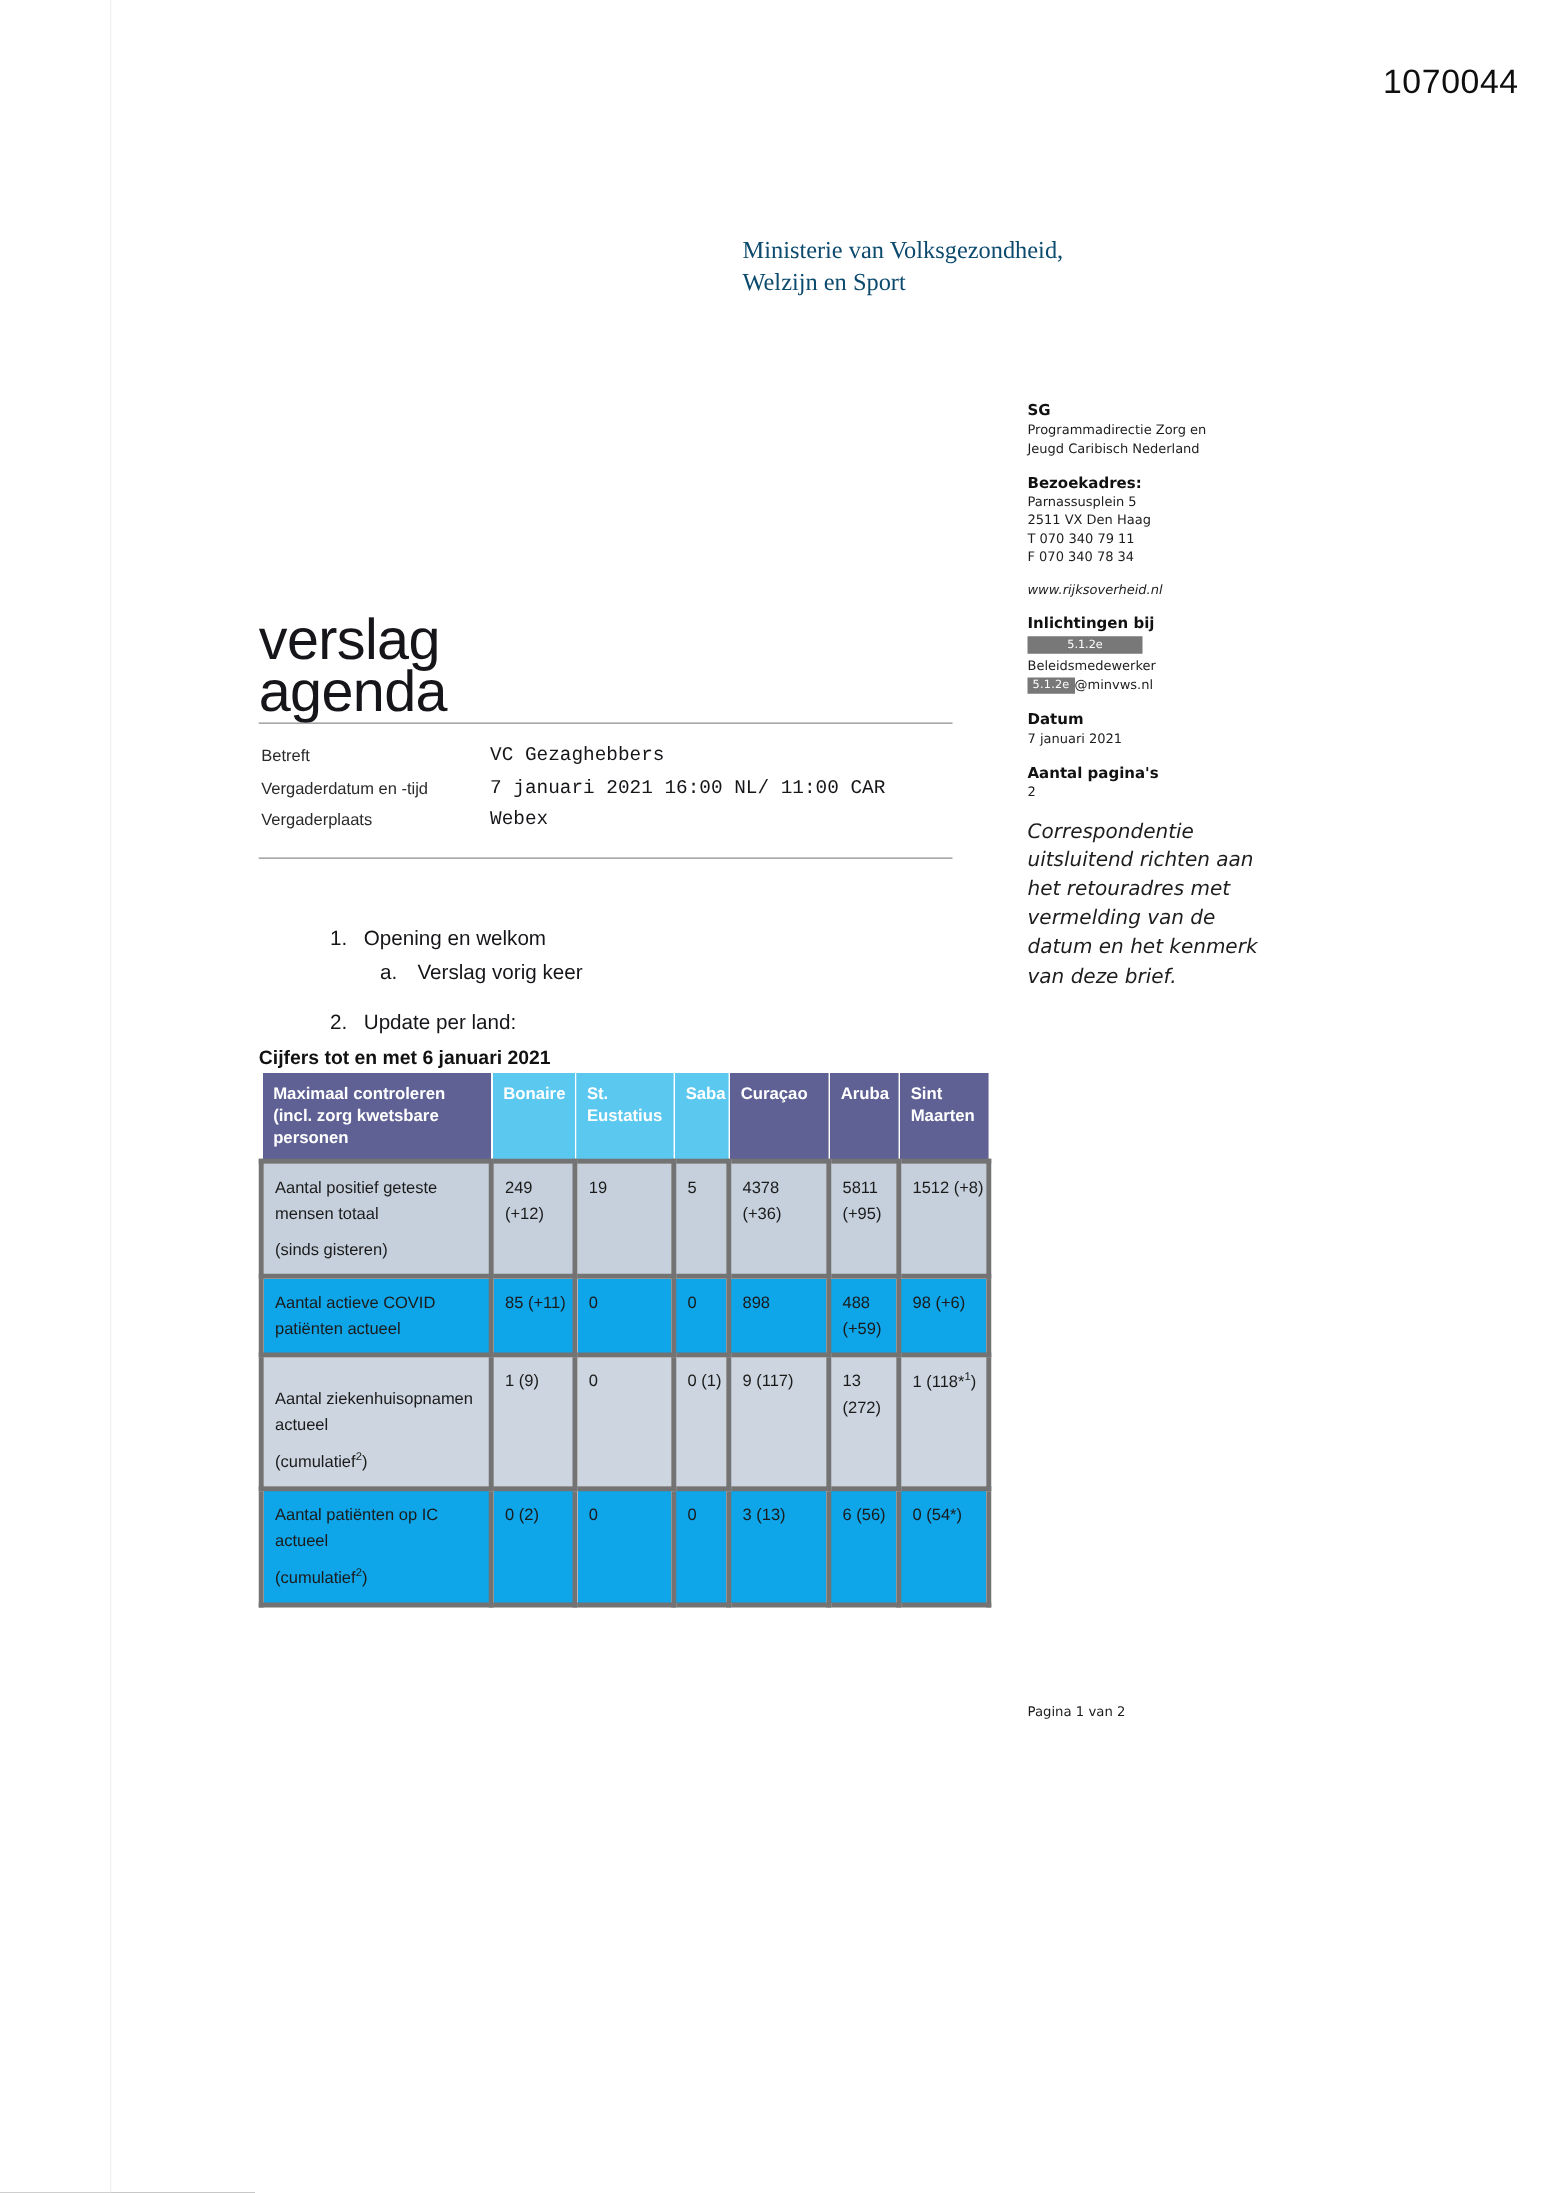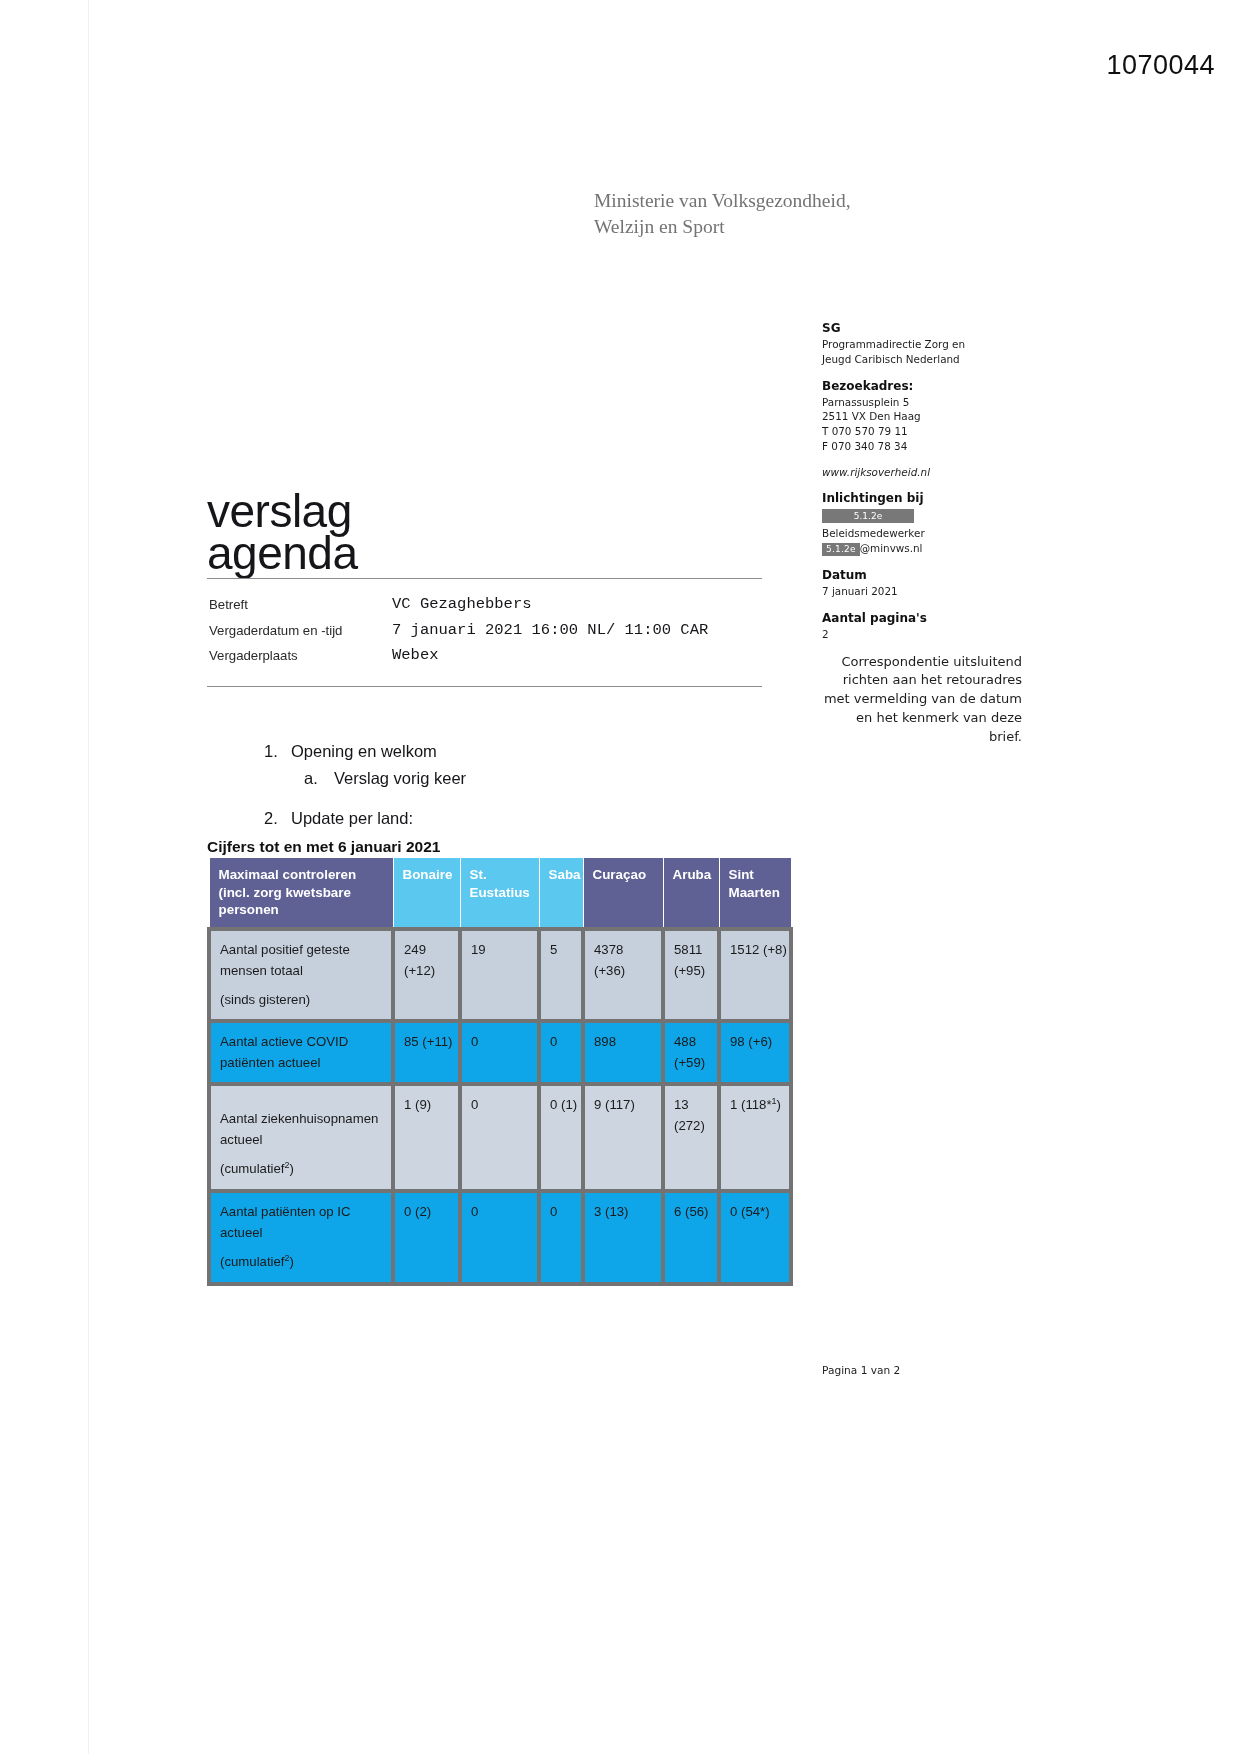--- a/index.html
+++ b/index.html
@@ -52,7 +52,7 @@
     font-family: "Liberation Serif", serif;
     font-size: 19.5px;
     line-height: 1.35;
-    color: #737373;
+    color: #0c4a6e;
   }
   .ministry div { white-space: nowrap; }
 

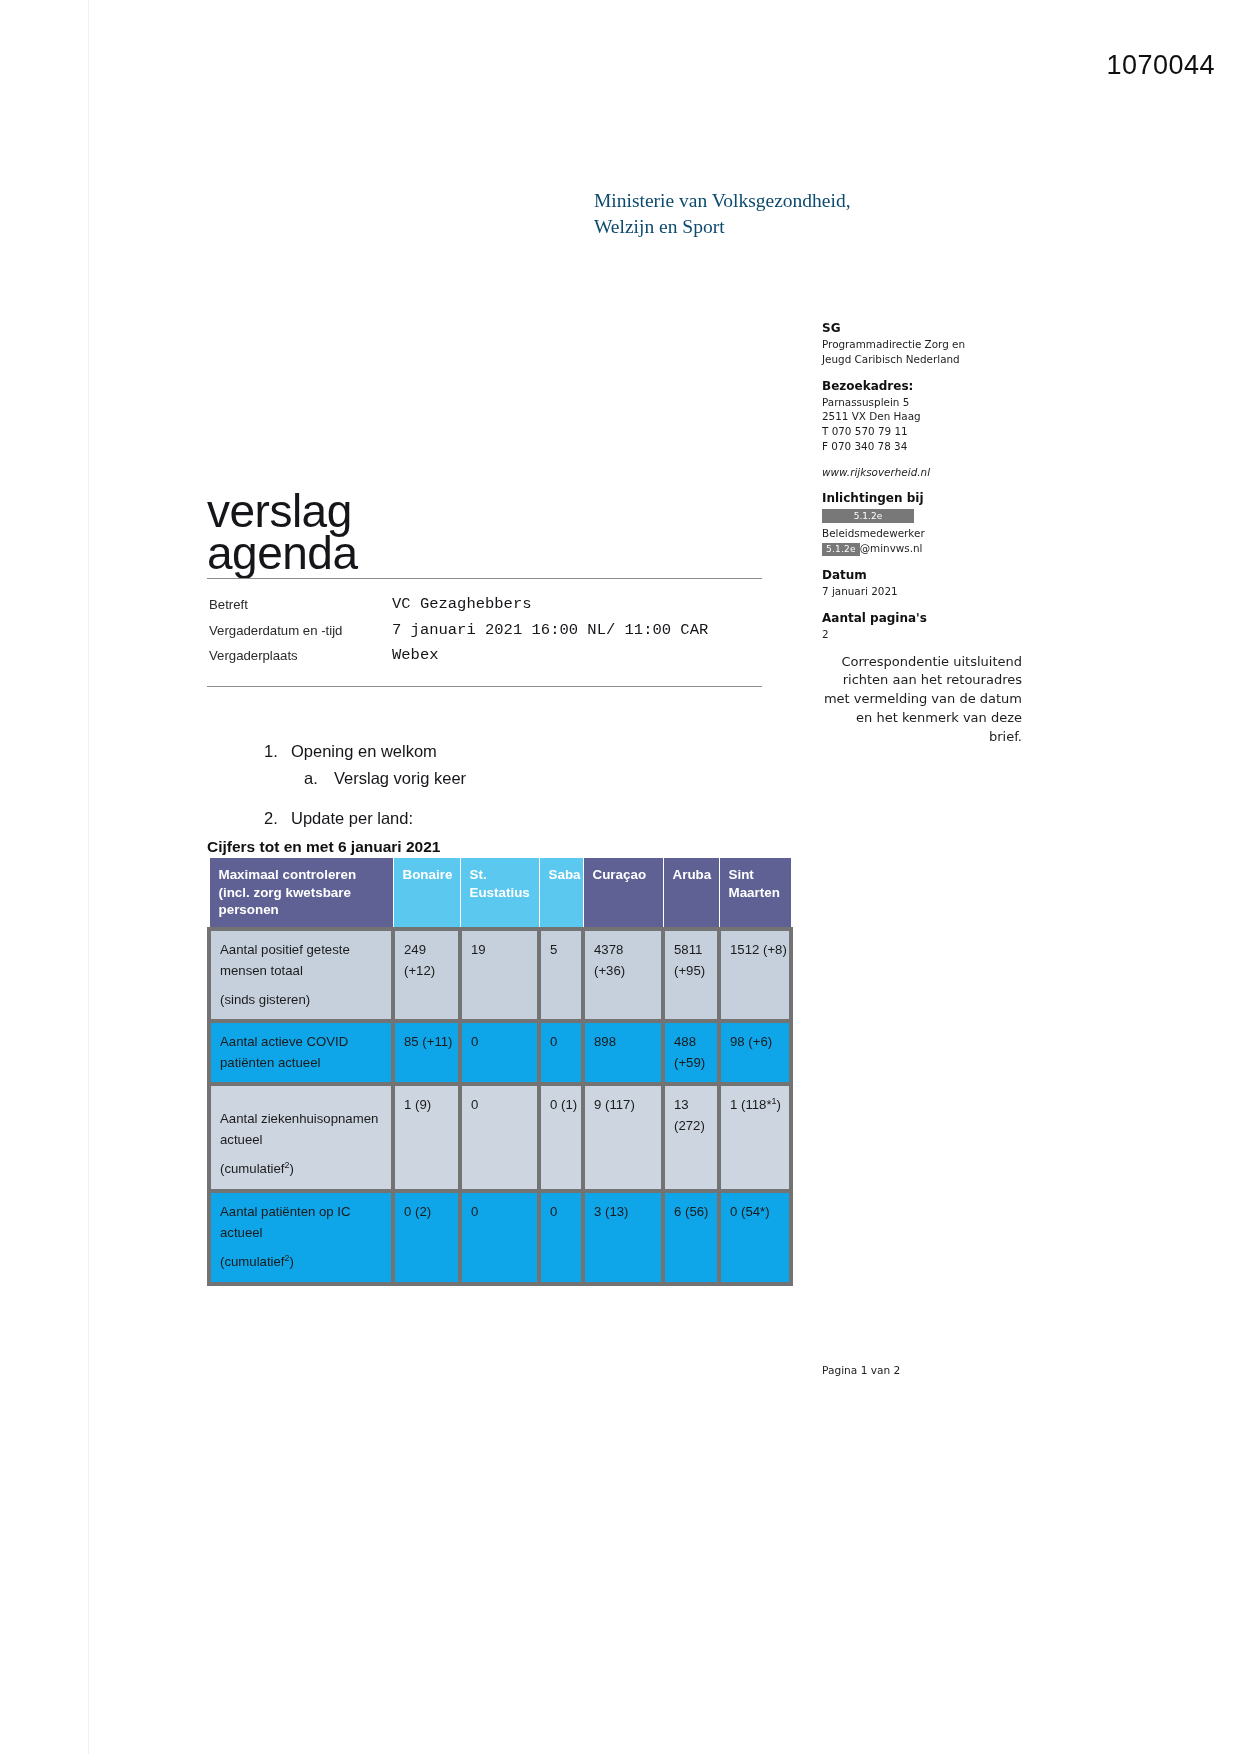--- a/index.html
+++ b/index.html
@@ -258,7 +258,7 @@
       <div class="hd">Bezoekadres:</div>
       <div class="ln">Parnassusplein 5</div>
       <div class="ln">2511 VX  Den Haag</div>
-      <div class="ln">T  070 570 79 11</div>
+      <div class="ln">T  070 340 79 11</div>
       <div class="ln">F  070 340 78 34</div>
     </div>
 

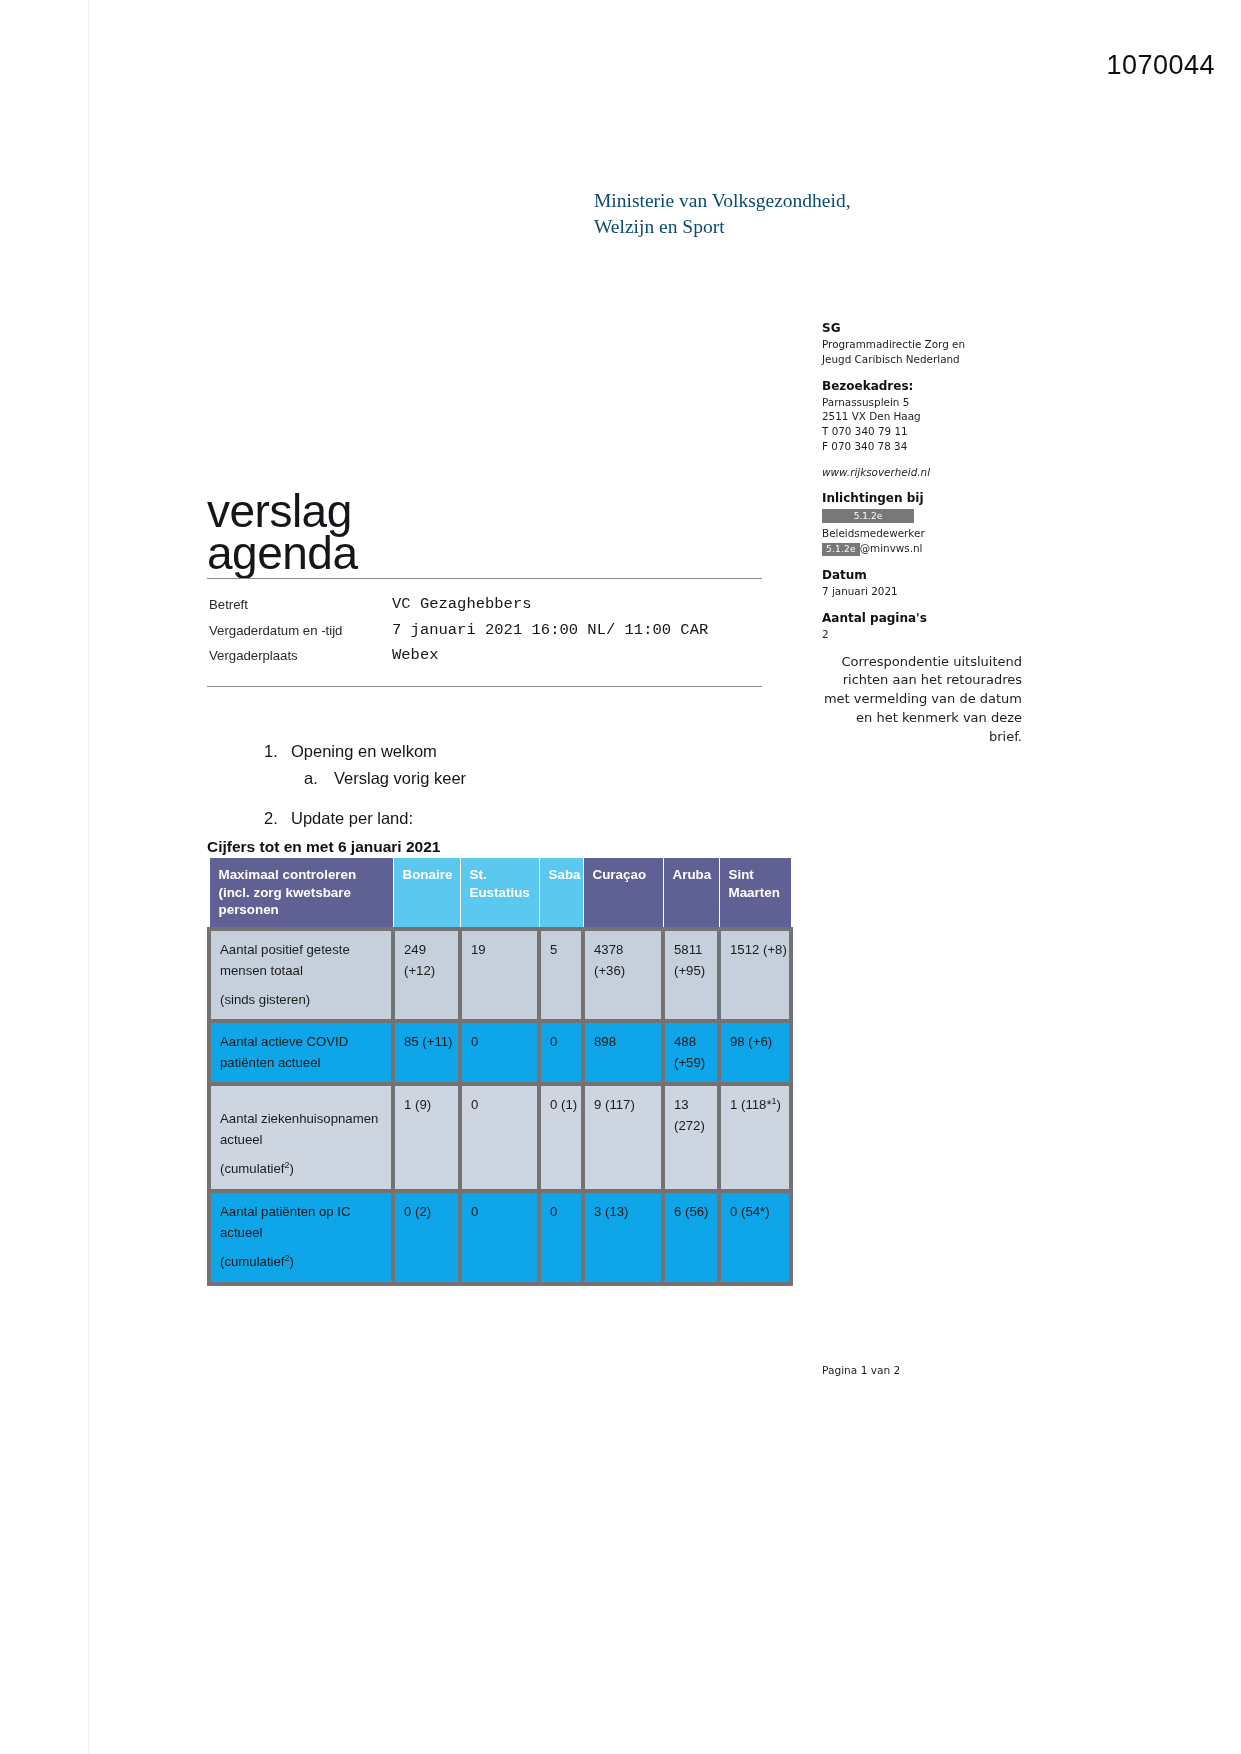--- a/index.html
+++ b/index.html
@@ -96,10 +96,10 @@
     margin: 2px 0 3px 0;
   }
   .italic-note {
-    font-size: 13px;
+    font-style: italic;
+    font-size: 16px;
     line-height: 1.45;
     color: #1d1d1d;
-    text-align: right;
   }
 
   

